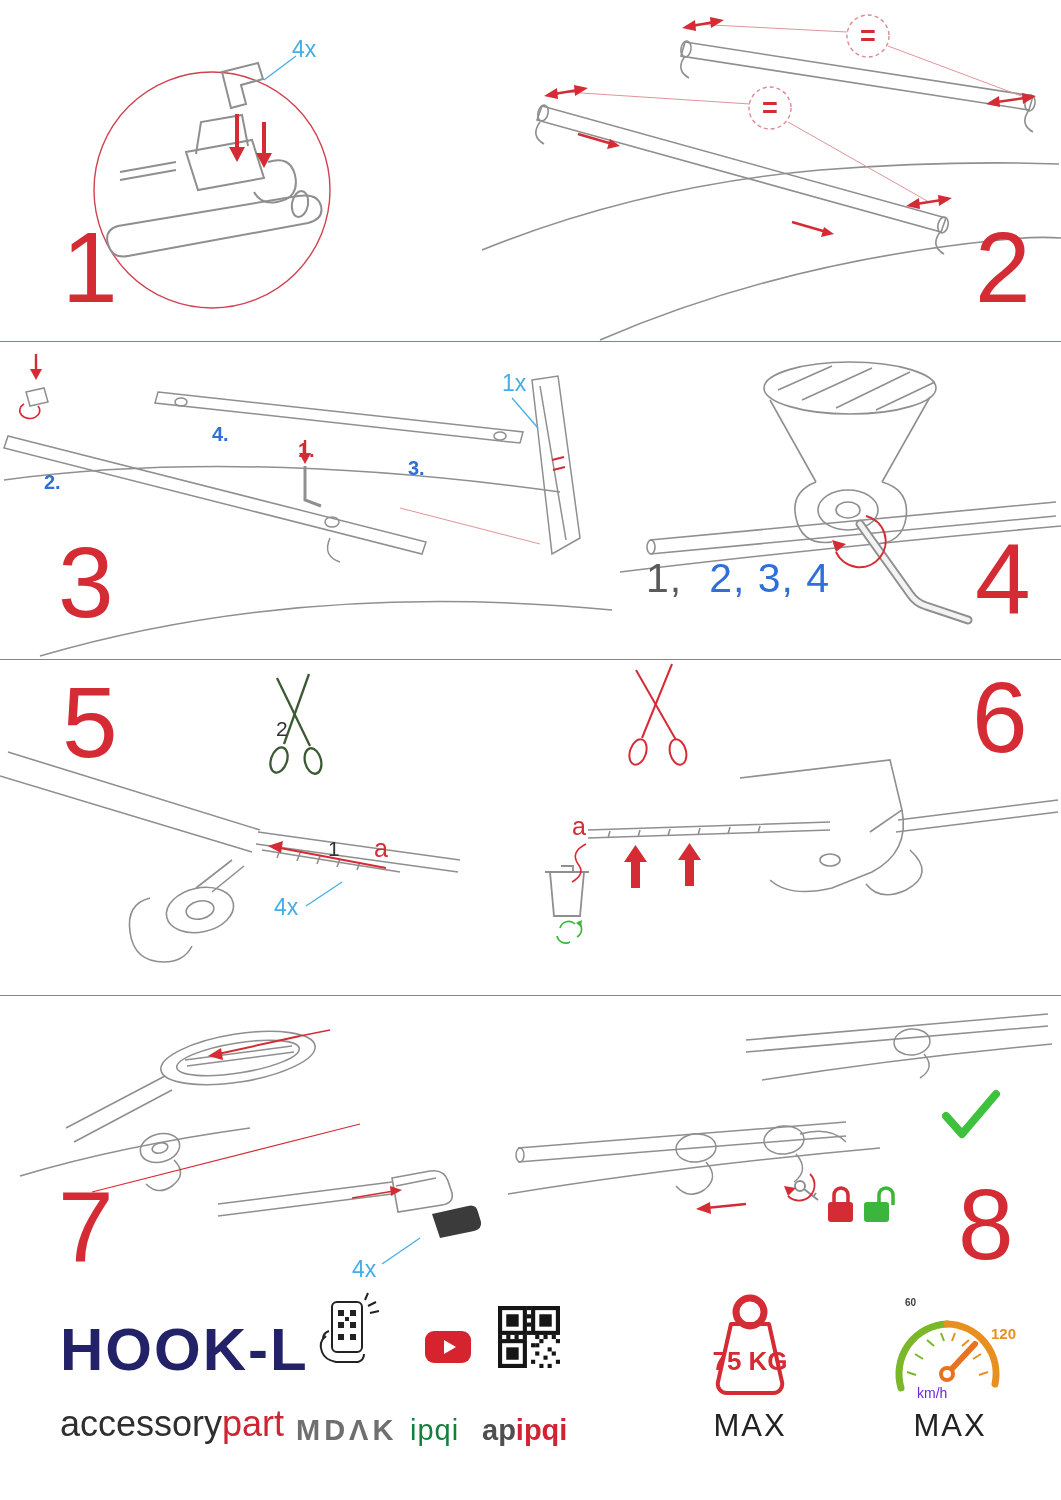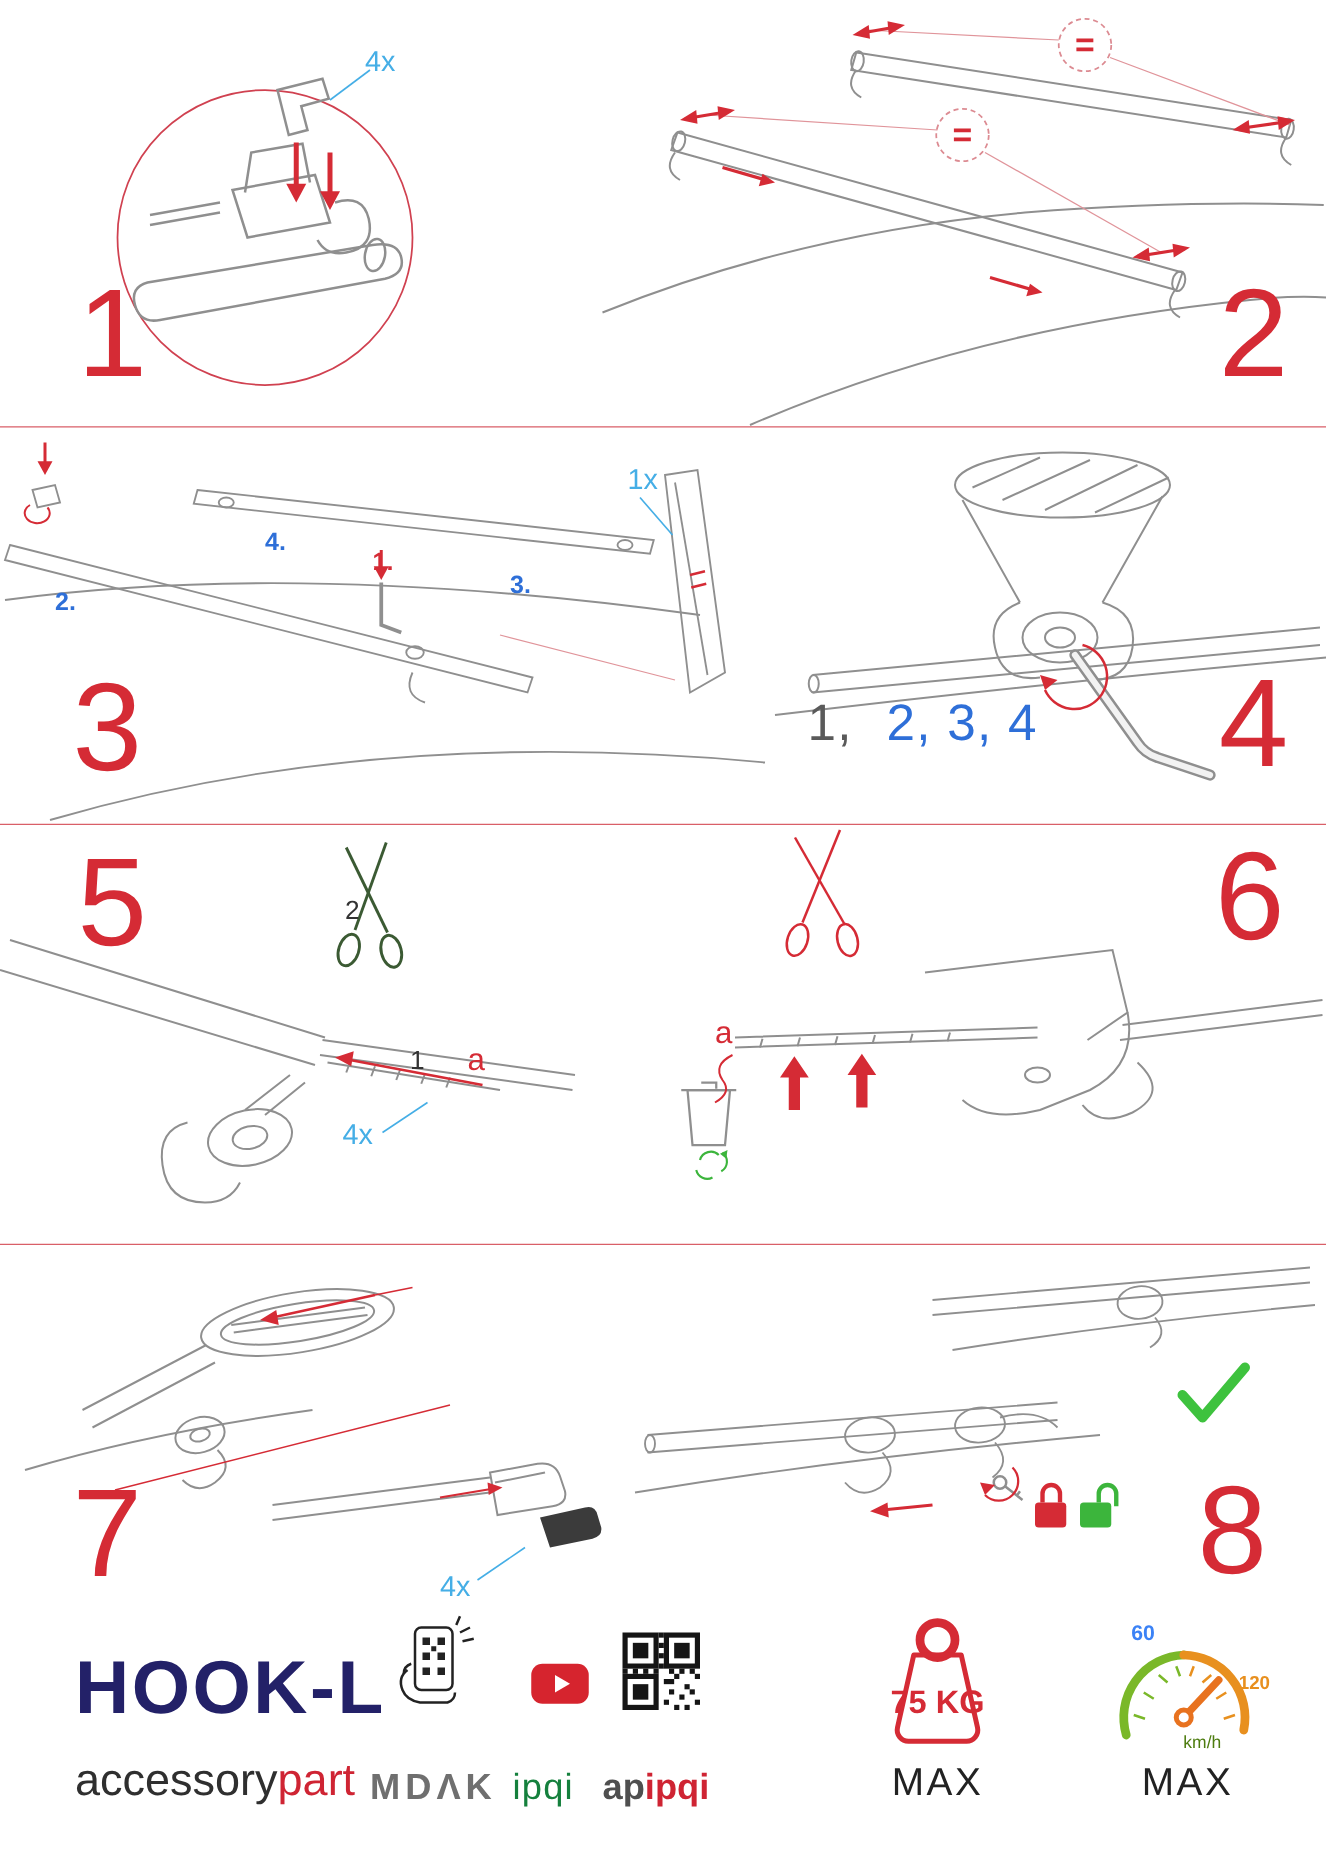--- a/index.html
+++ b/index.html
@@ -28,7 +28,7 @@
 .logo-ap .a1{color:#4f4f4f}.logo-ap .a2{color:#cf2433}
 .kg{font-size:26px;color:#d52b35;font-weight:600;text-align:center}
 .max{font-size:31px;color:#222;letter-spacing:2px;text-align:center;font-weight:500}
-.speed-60{font-size:17px;color:#3b82f6;font-weight:700}
+.speed-60{font-size:10px;color:#404040;font-weight:700}
 .speed-120{font-size:15px;color:#e8901f;font-weight:700}
 .kmh{font-size:14px;color:#4d7c0f;text-align:right}
 svg{display:block;overflow:visible}

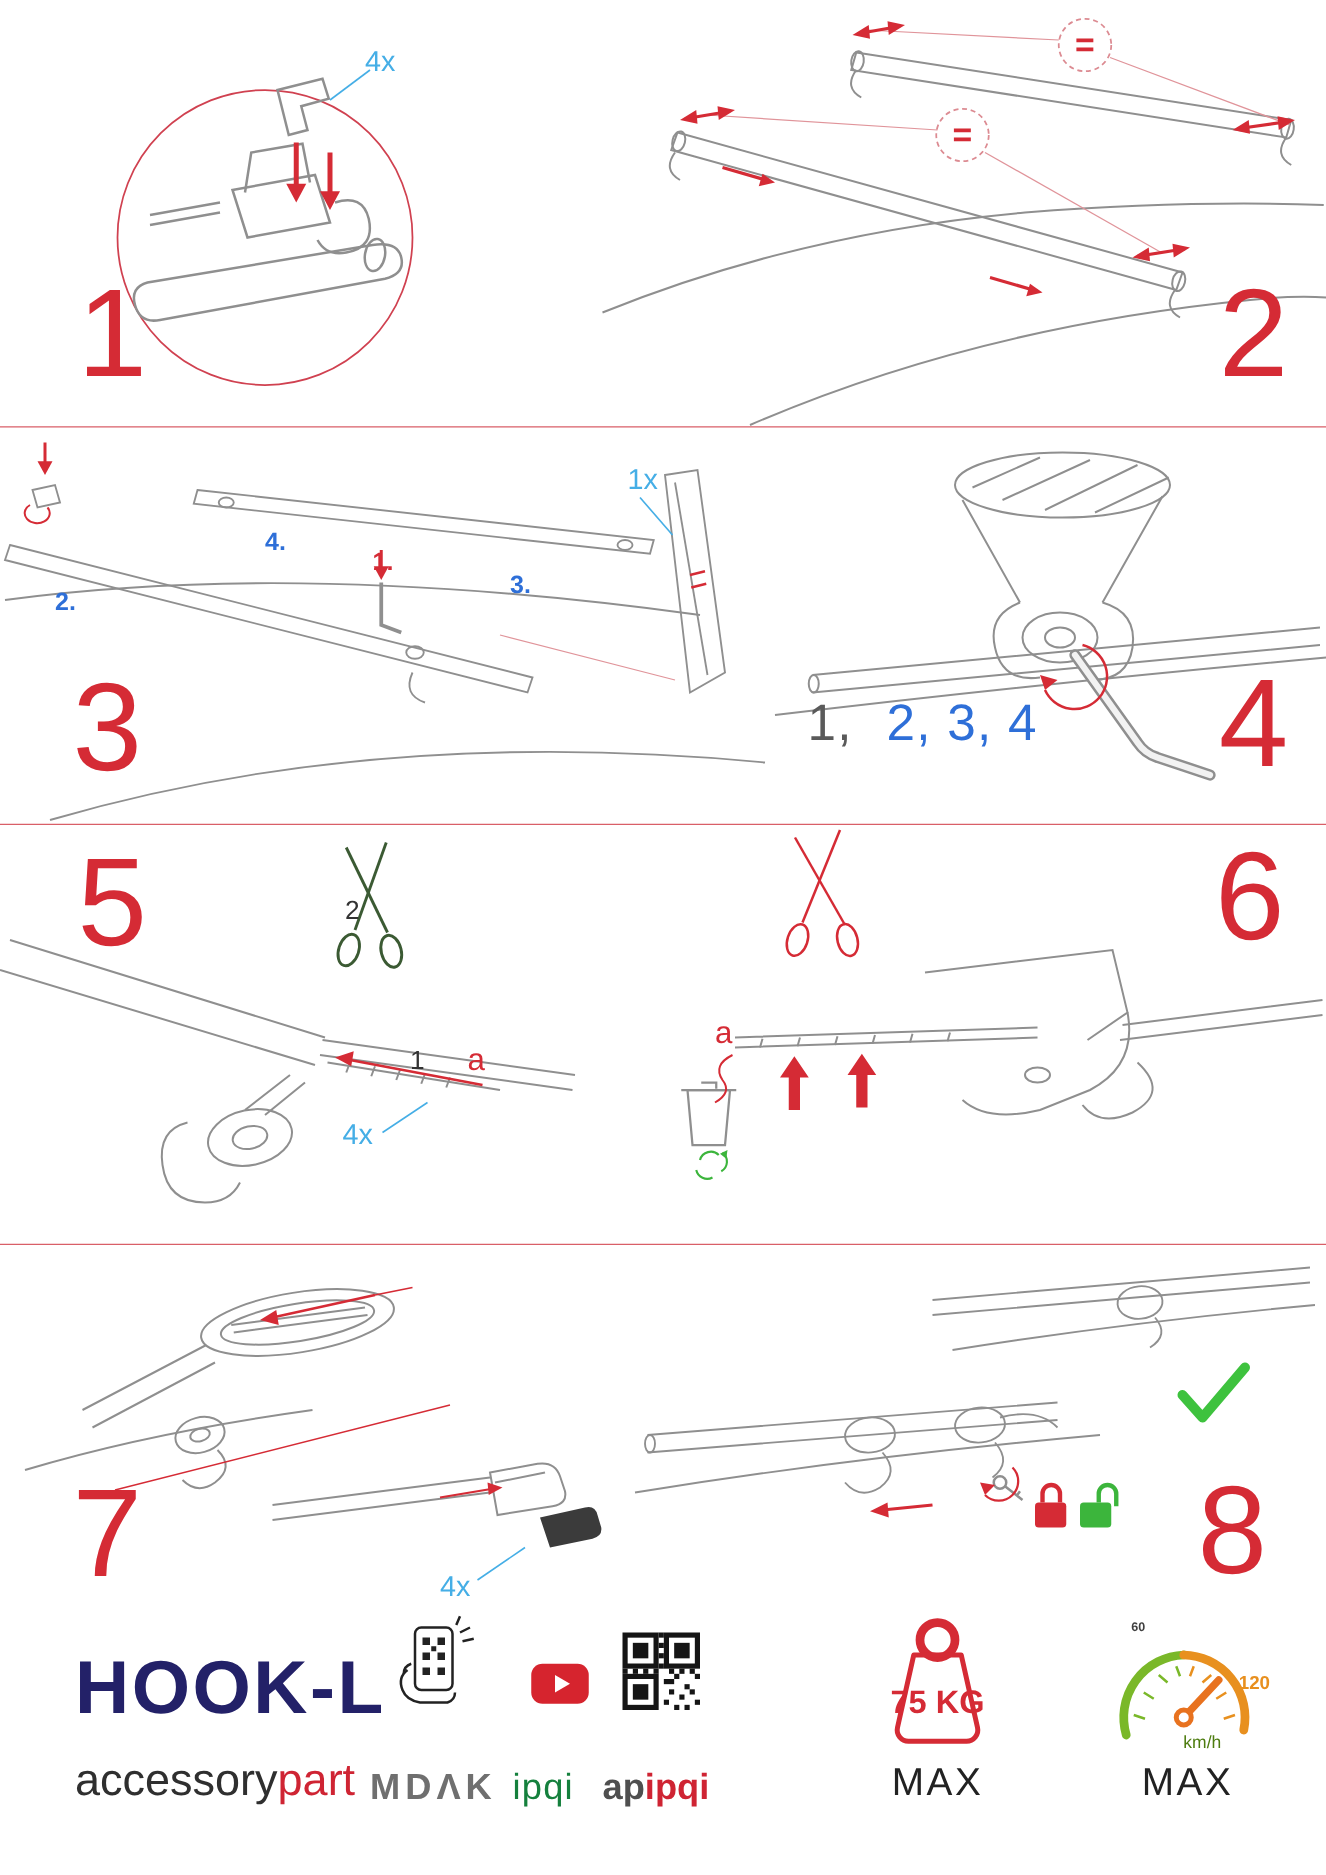--- a/index.html
+++ b/index.html
@@ -414,7 +414,7 @@
       <circle cx="62" cy="78" r="6" stroke="#e8721f" stroke-width="4" fill="#fff"></circle>
     </svg>
     <span class="lbl speed-60" style="left:905px;top:8px">60</span>
-    <span class="lbl speed-120" style="left:991px;top:49px">120</span>
+    <span class="lbl speed-120" style="left:991px;top:36px">120</span>
     <span class="lbl kmh" style="left:917px;top:96px;width:60px">km/h</span>
     <span class="lbl max" style="left:885px;top:120px;width:130px">MAX</span>
   </footer>

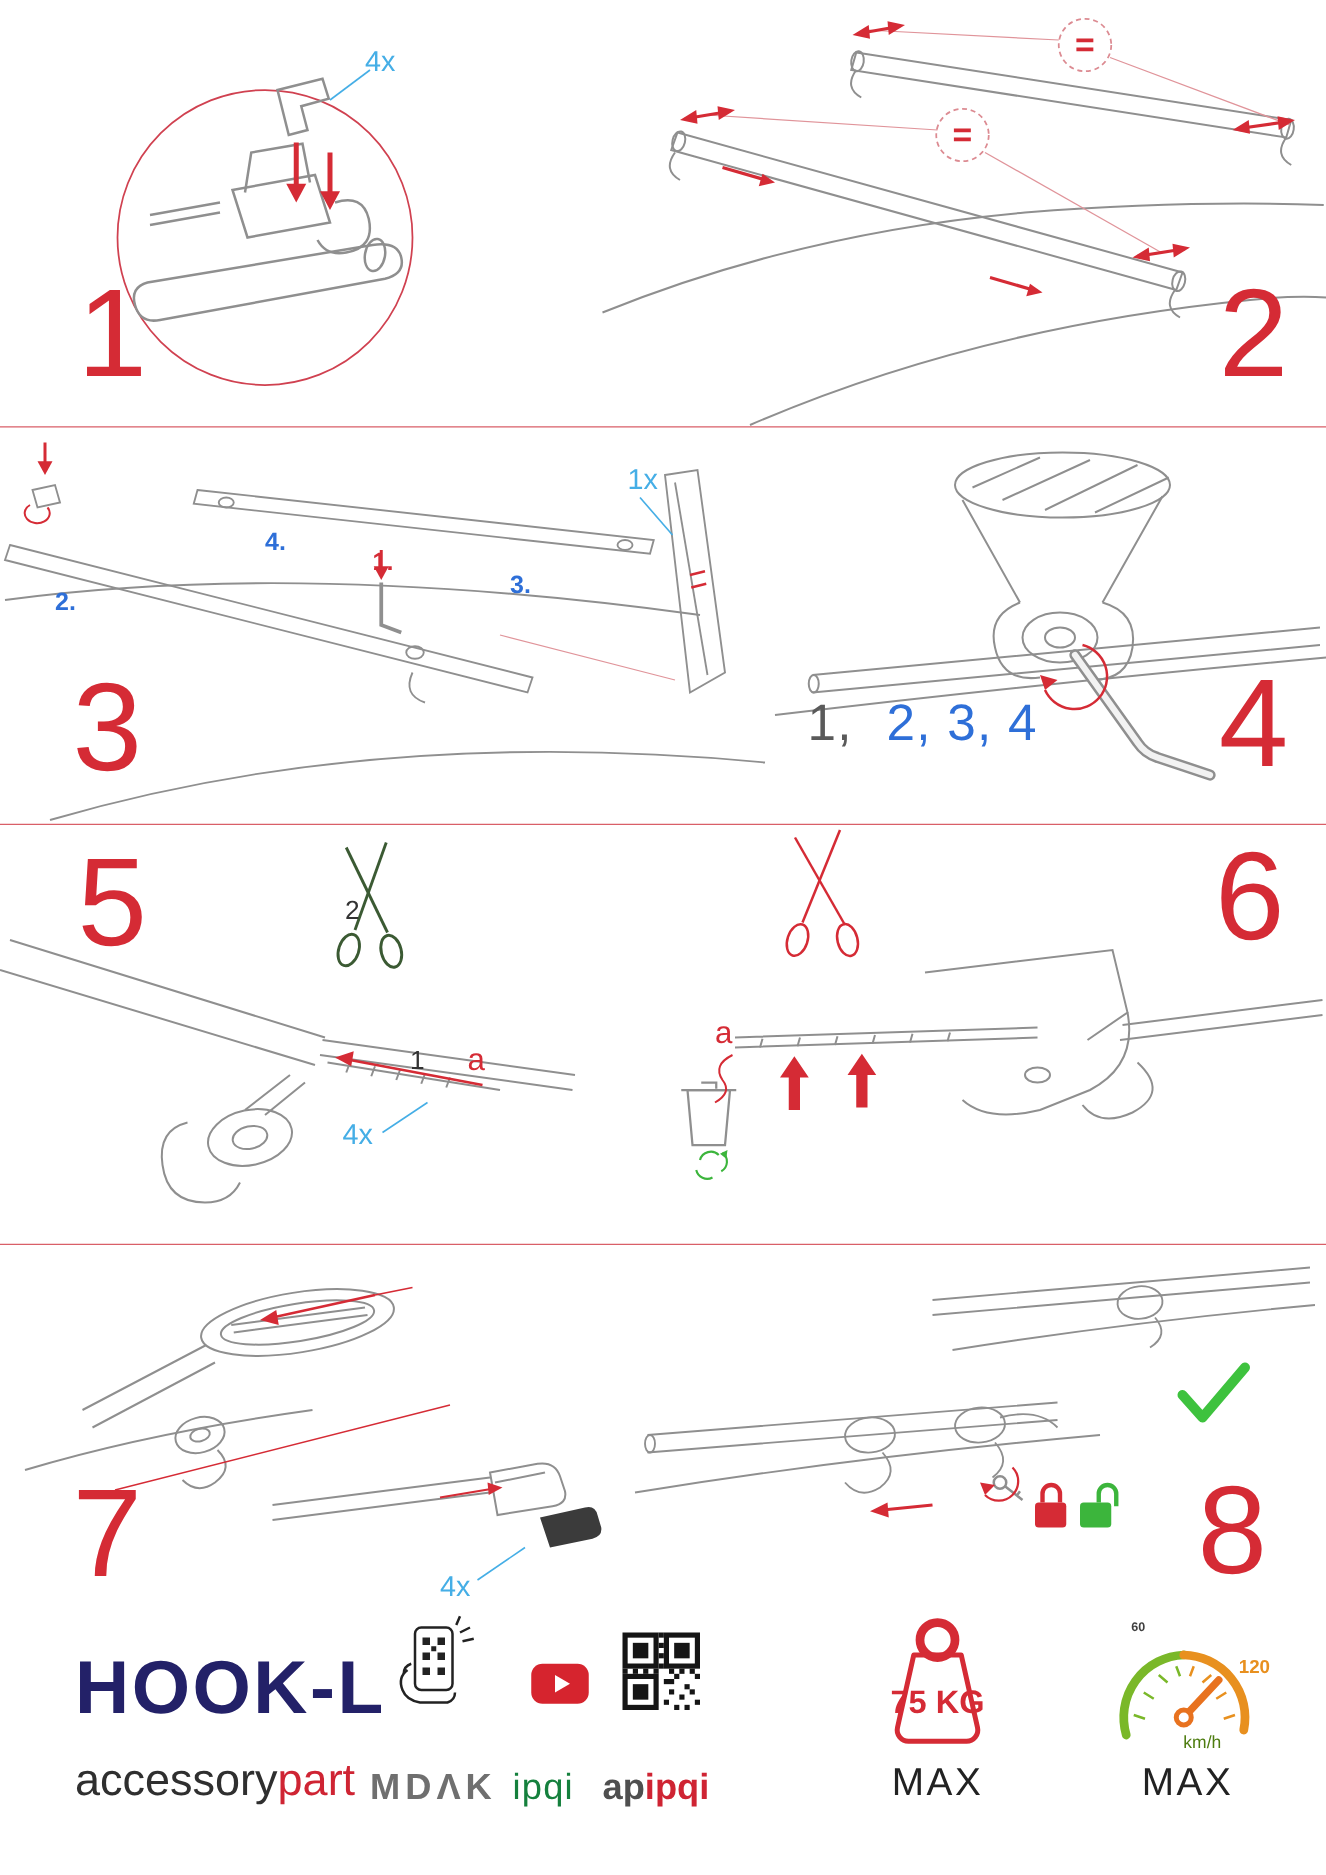--- a/index.html
+++ b/index.html
@@ -30,7 +30,7 @@
 .max{font-size:31px;color:#222;letter-spacing:2px;text-align:center;font-weight:500}
 .speed-60{font-size:10px;color:#404040;font-weight:700}
 .speed-120{font-size:15px;color:#e8901f;font-weight:700}
-.kmh{font-size:14px;color:#4d7c0f;text-align:right}
+.kmh{font-size:14px;color:#6d28d9;text-align:left}
 svg{display:block;overflow:visible}
 </style>
 </head>

